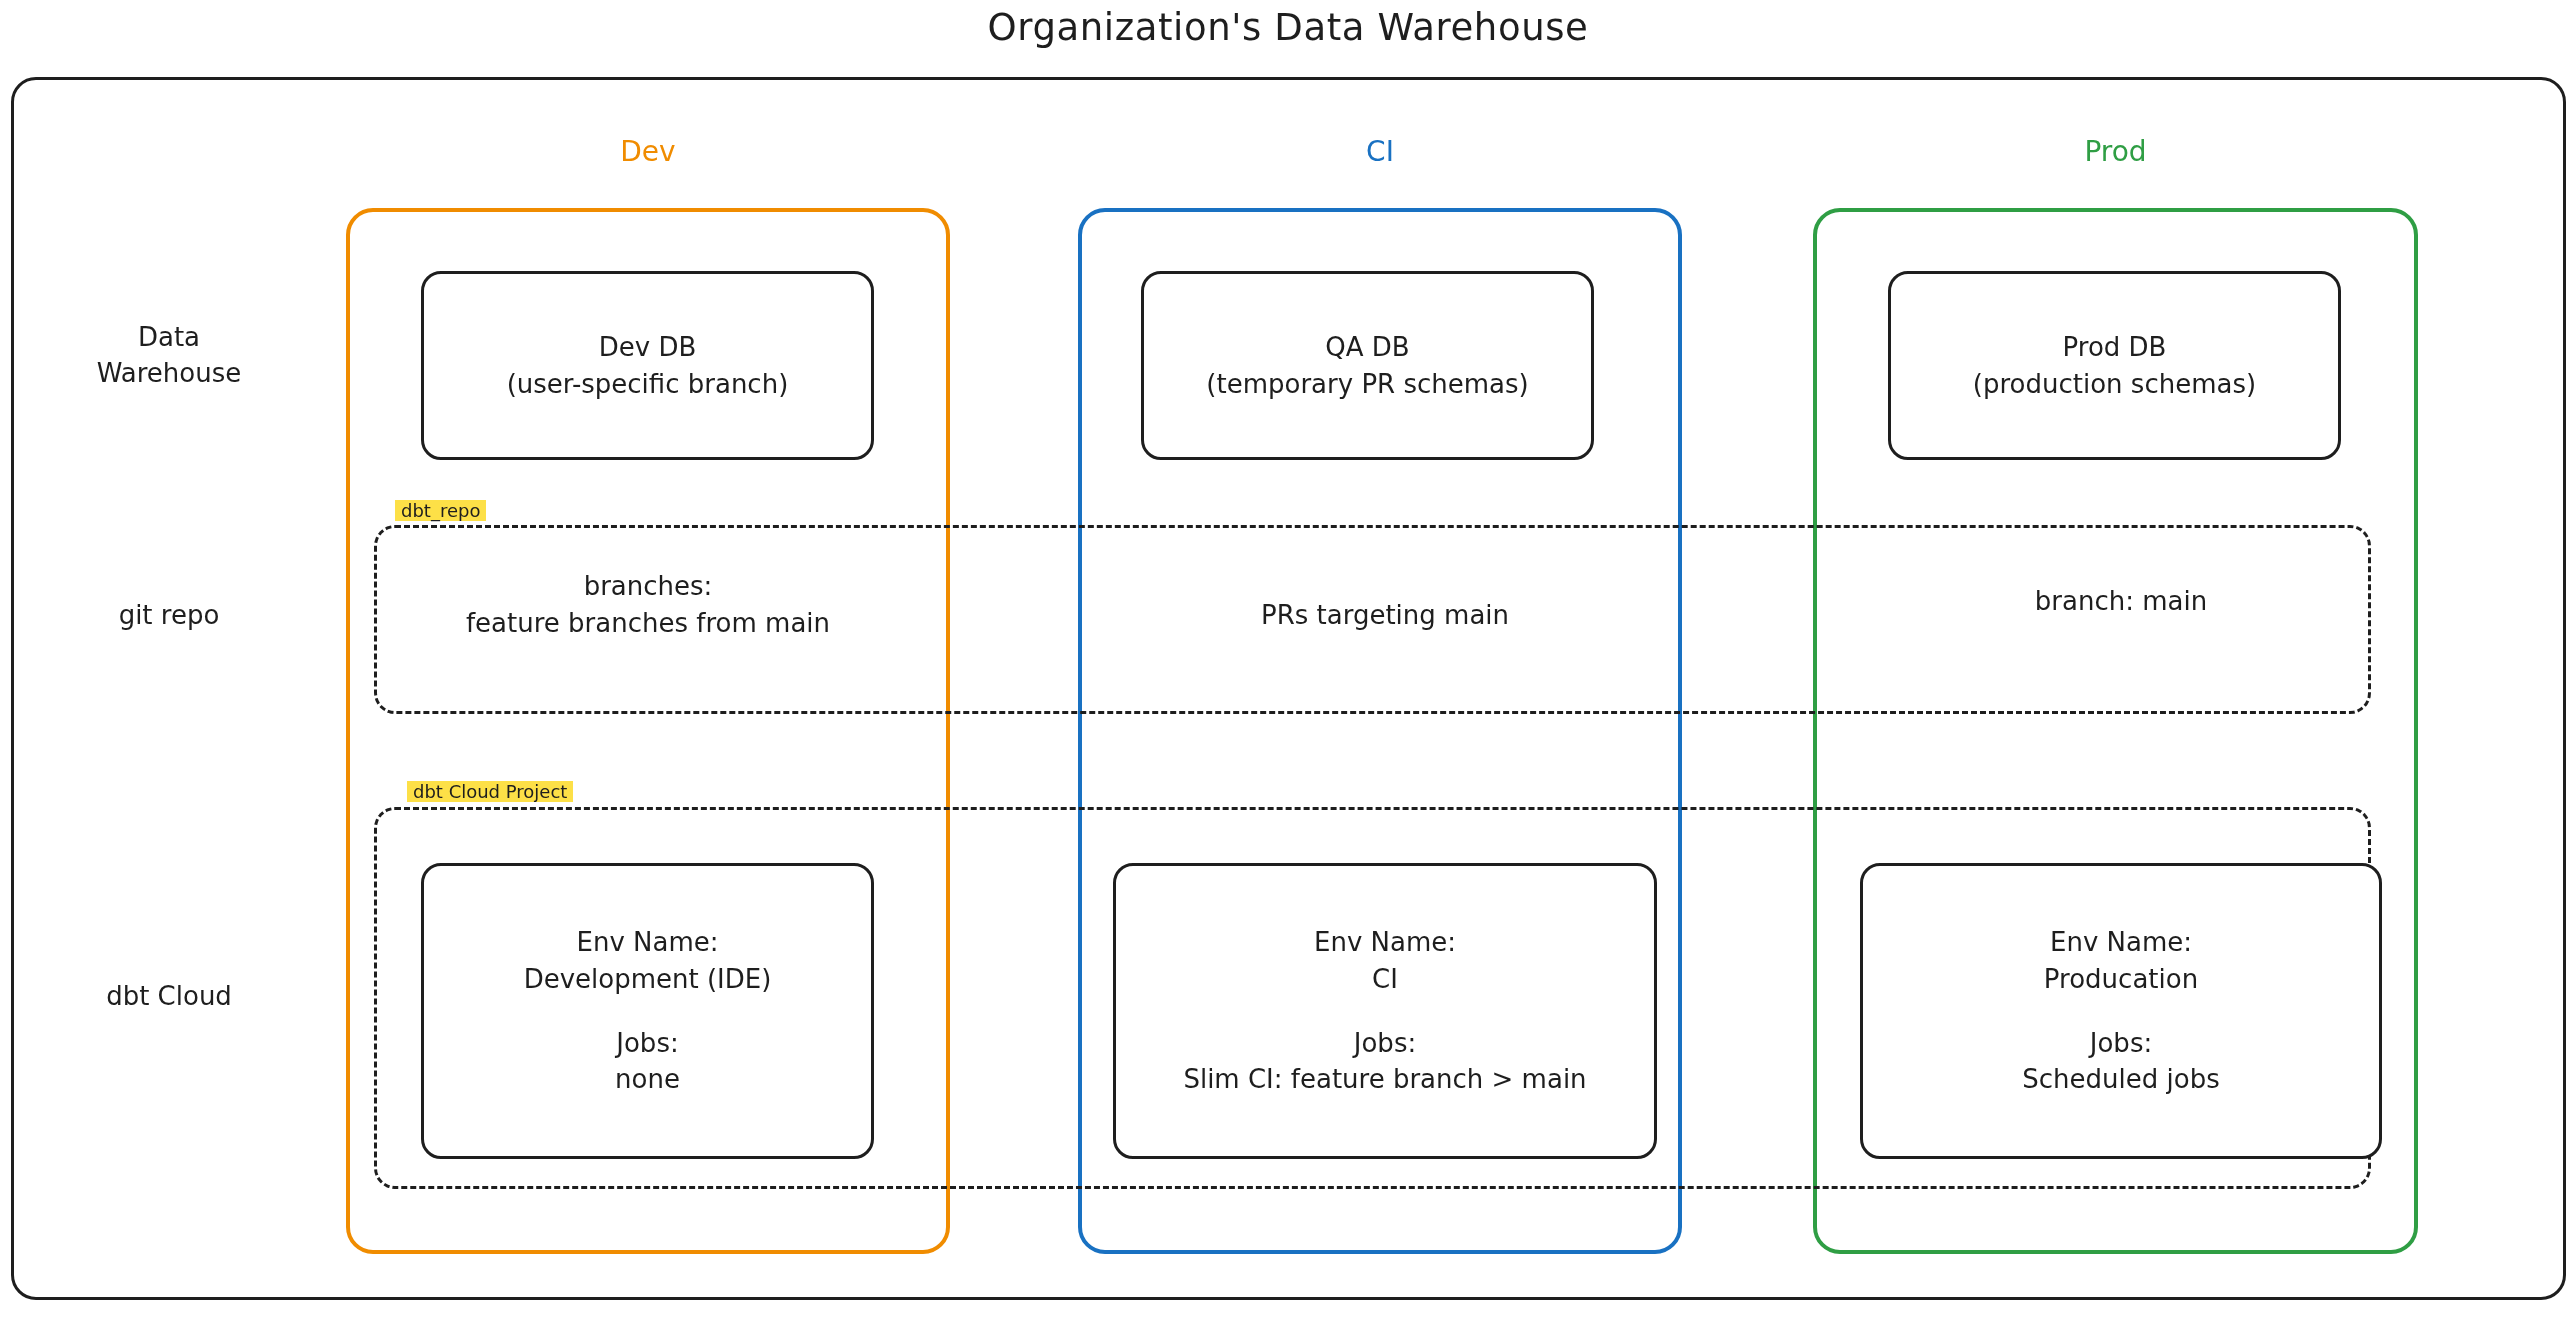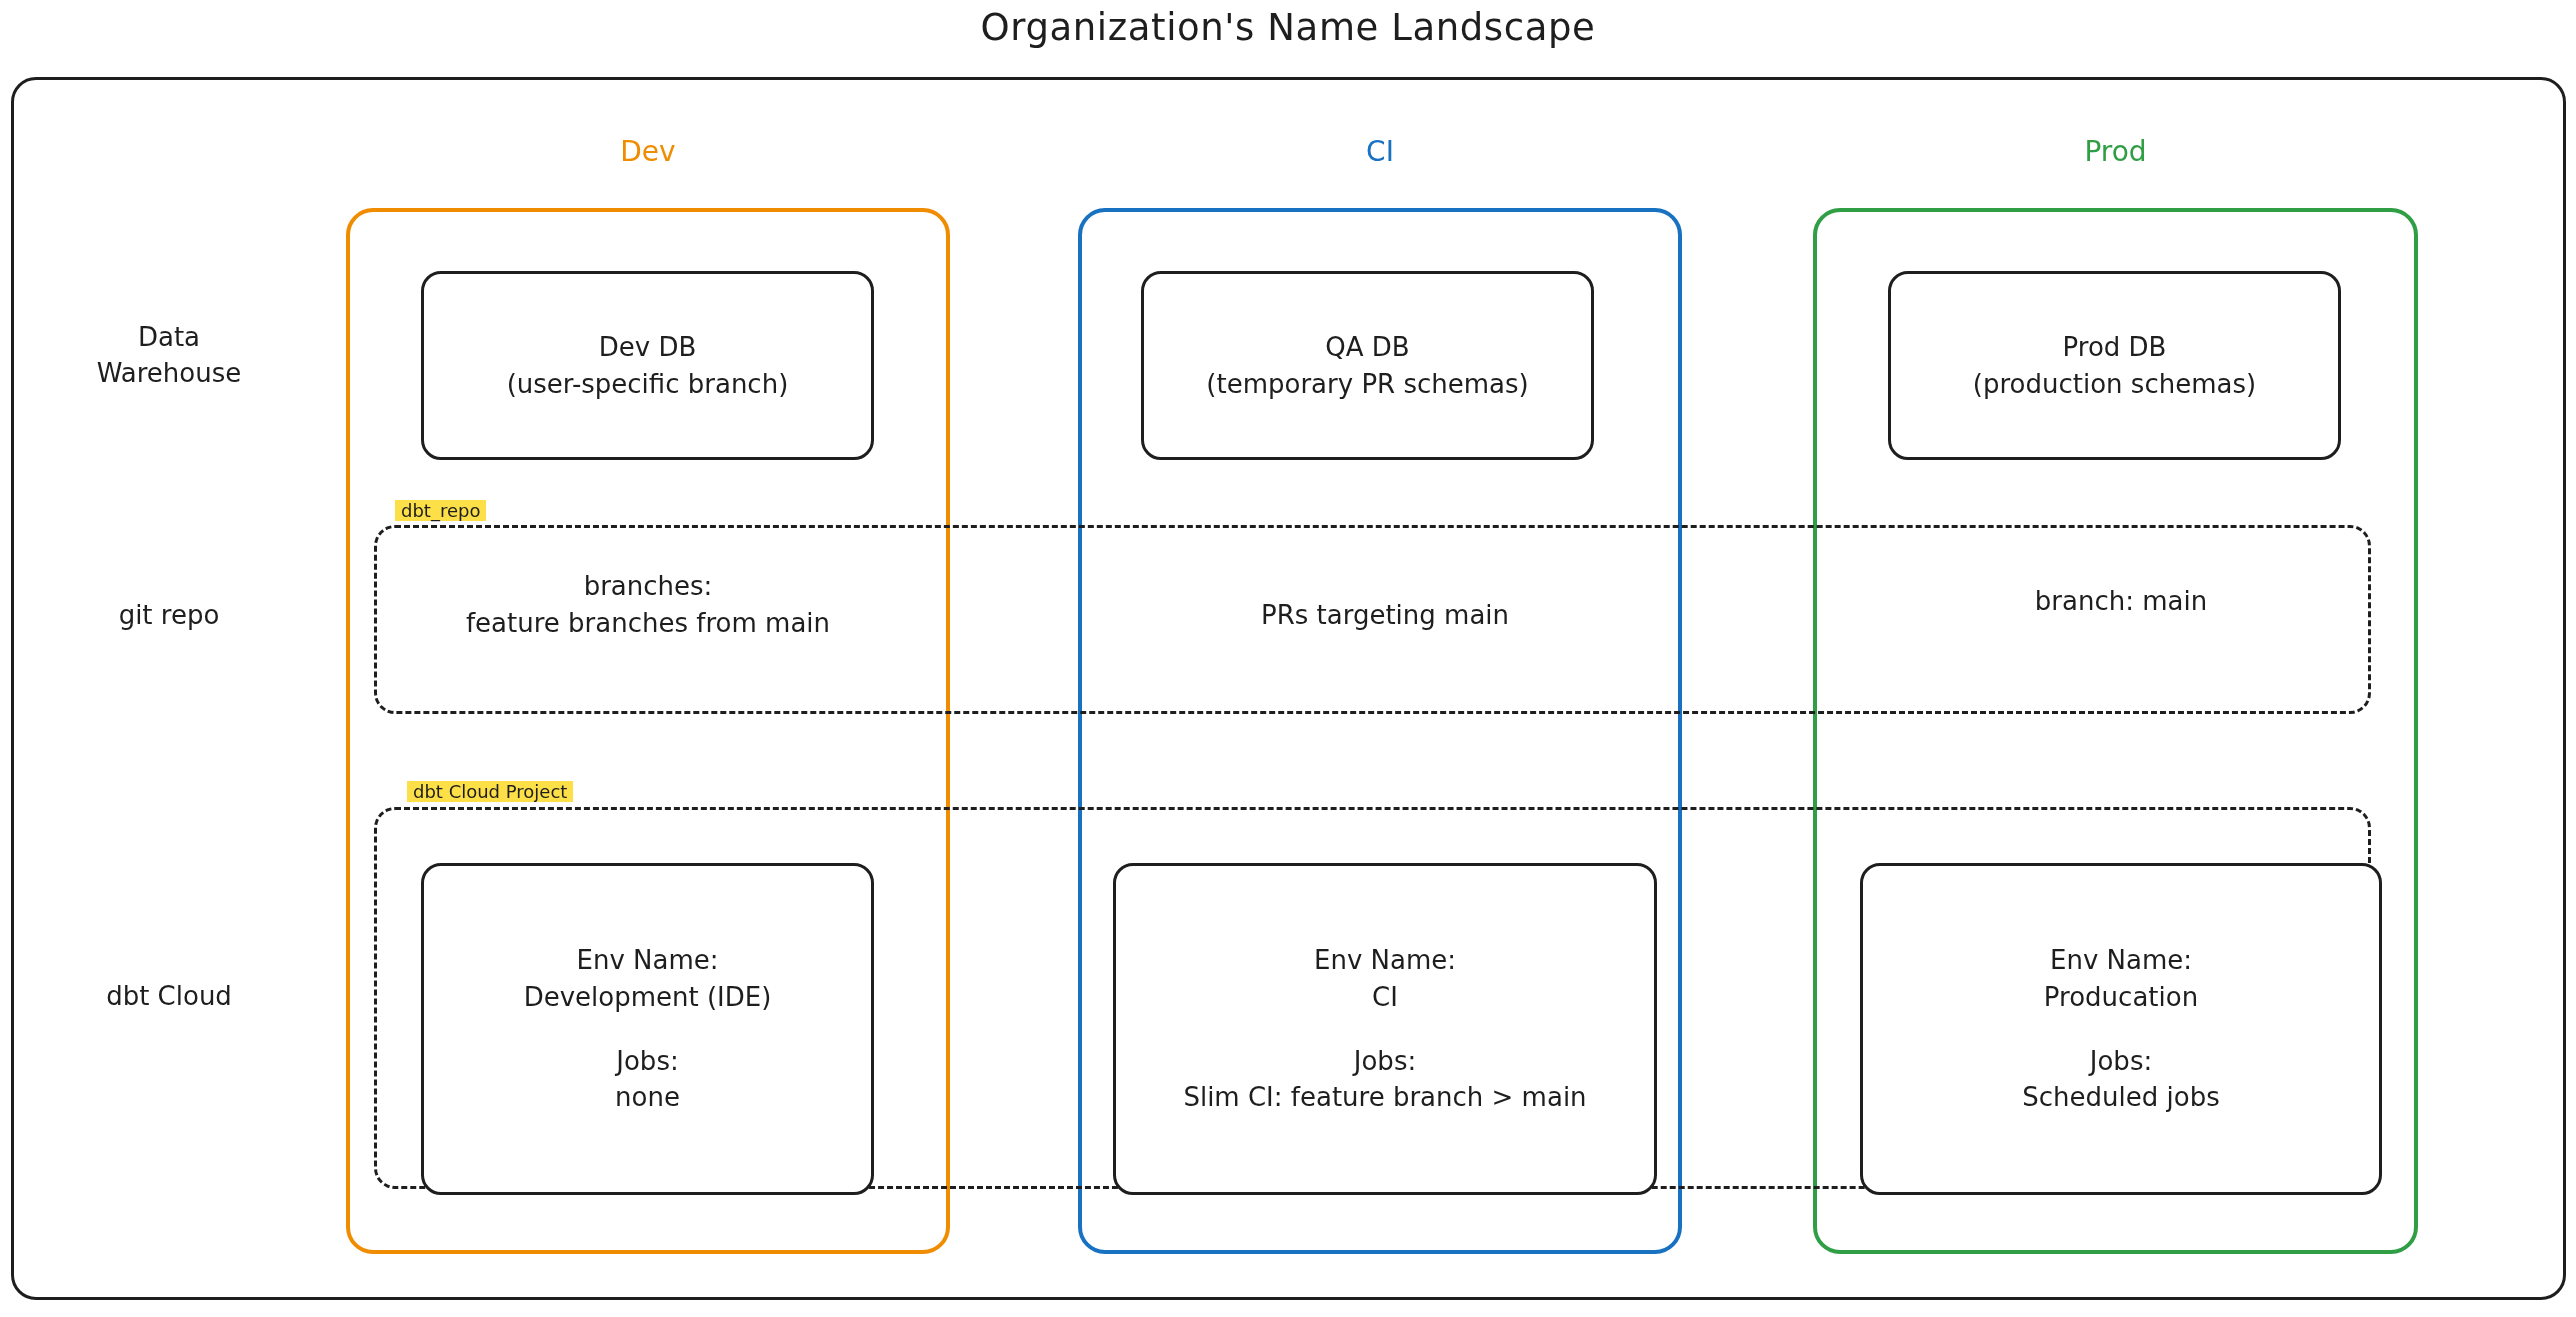--- a/index.html
+++ b/index.html
@@ -156,7 +156,7 @@
 
 <div id="canvas">
 
-  <div class="diagram-title">Organization's Name Landscape</div>
+  <div class="diagram-title">Organization's Data Warehouse</div>
 
   <div class="outer-frame"></div>
 

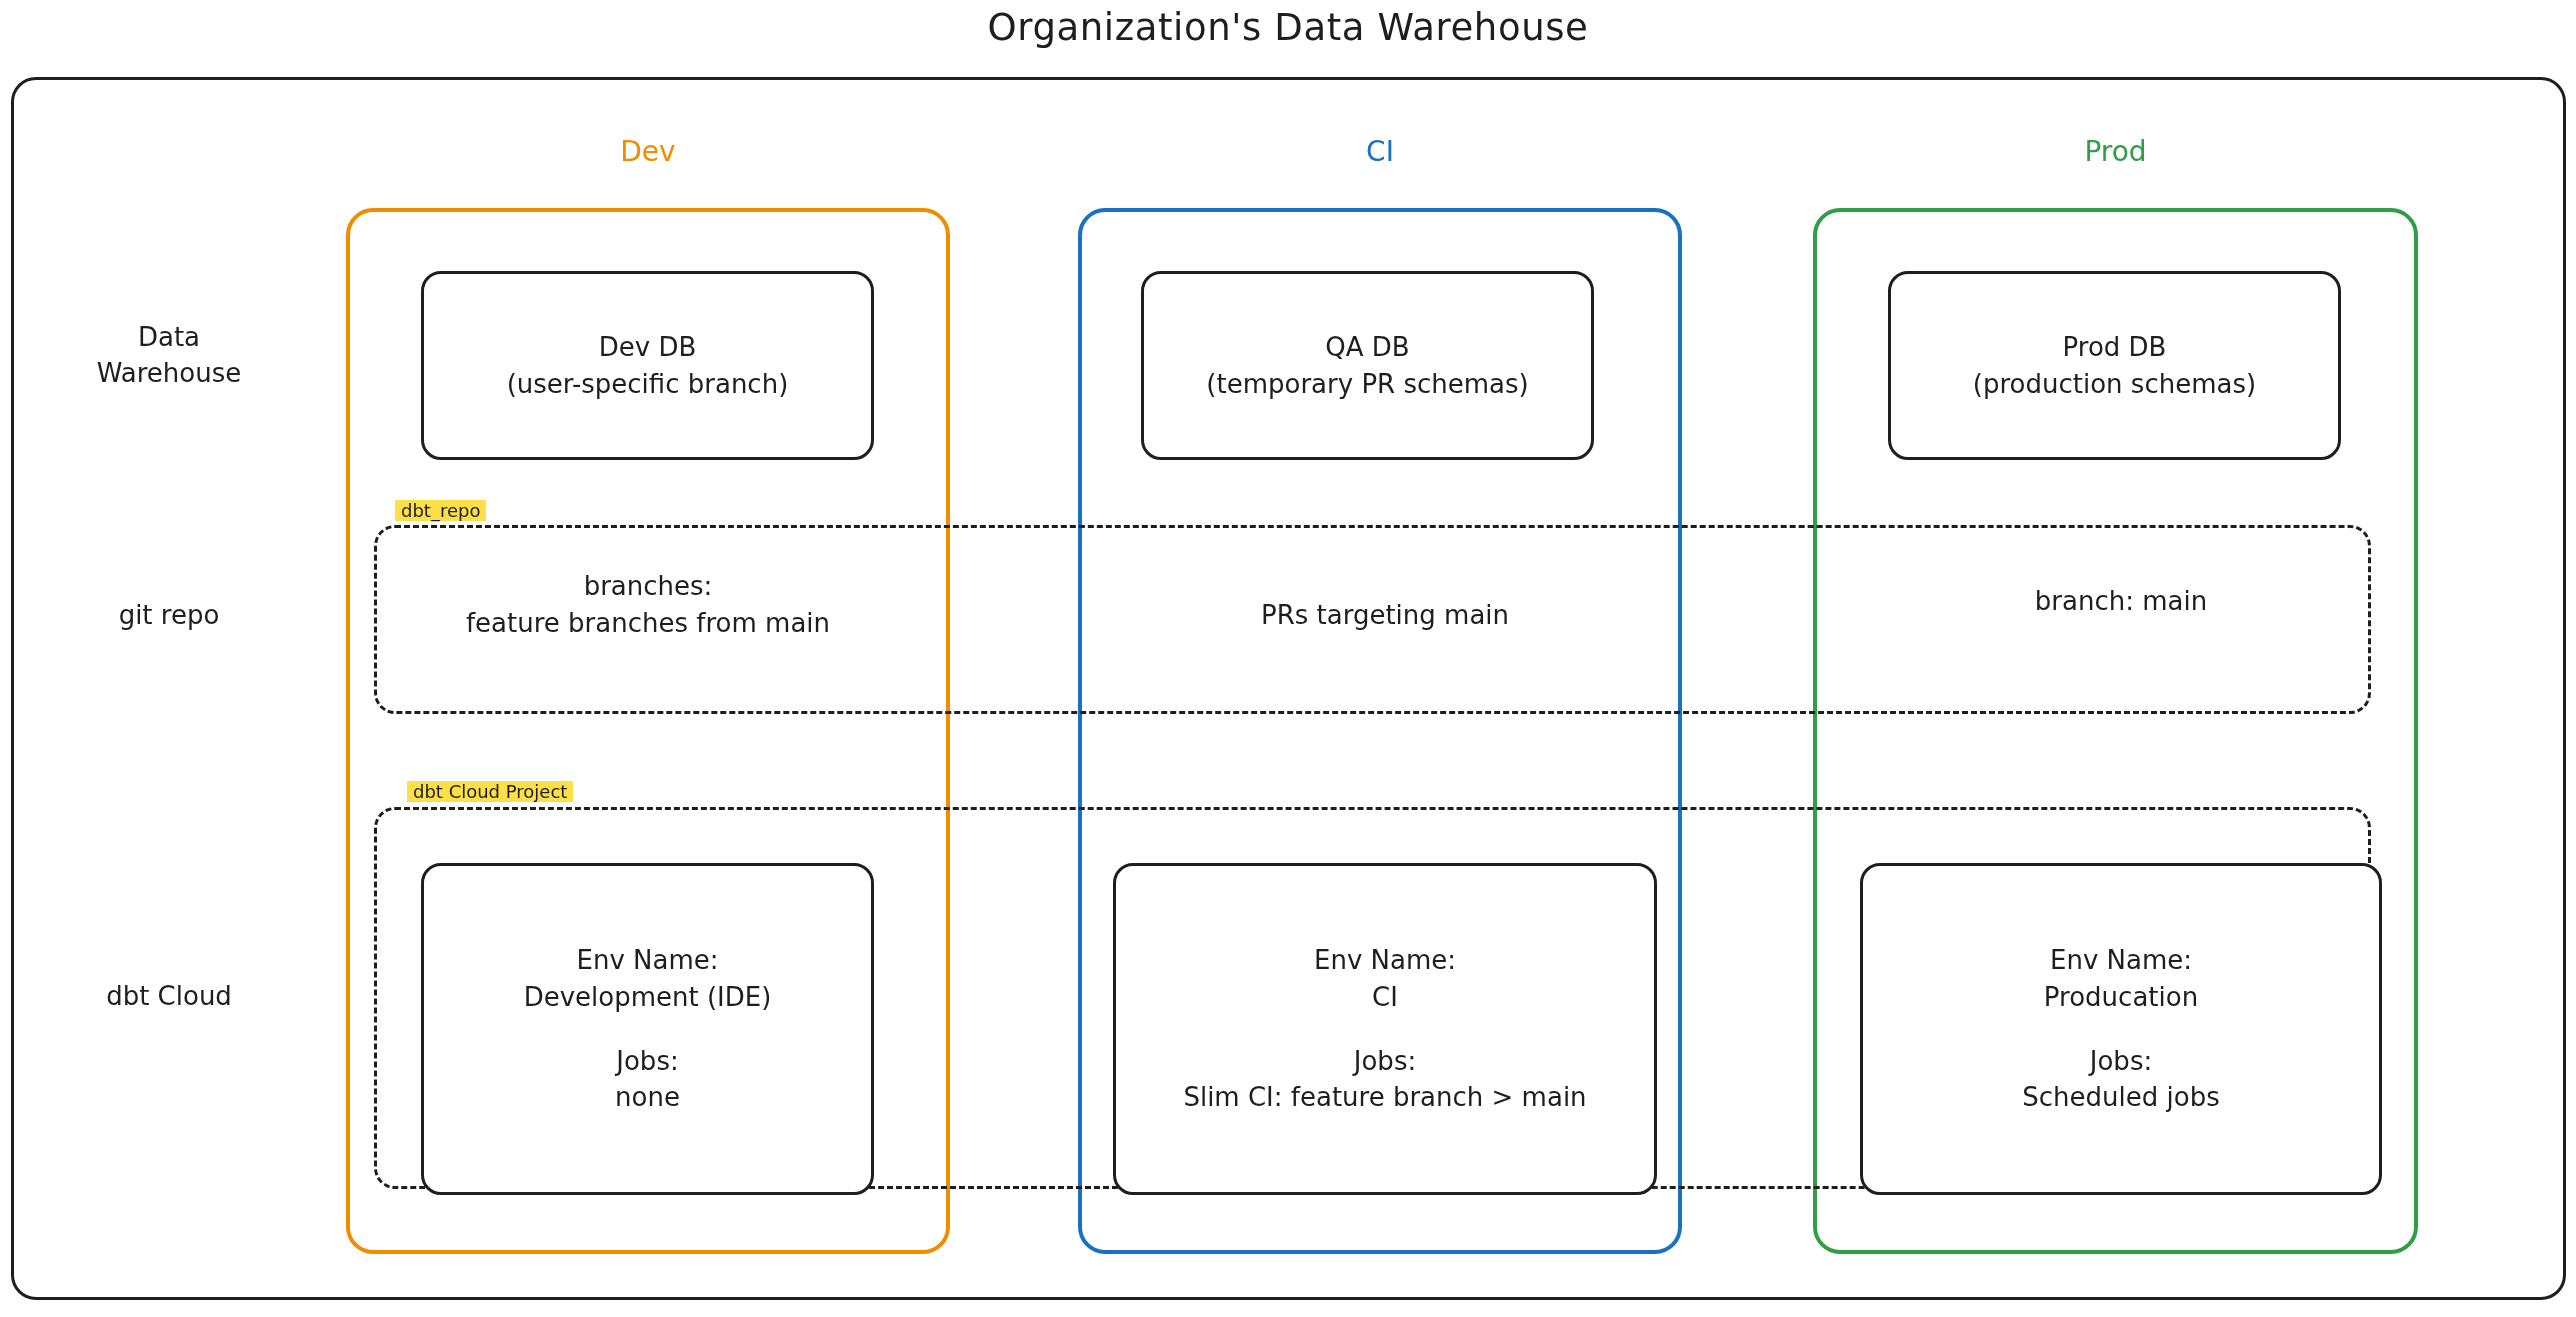--- a/index.html
+++ b/index.html
@@ -131,7 +131,7 @@
   .db-prod { left: 1888px; width: 453px; }
 
   
-  .env-box { top: 863px; height: 332px; }
+  .env-box { top: 863px; height: 296px; }
   .env-box-dev  { left: 421px;  width: 453px; }
   .env-box-ci   { left: 1113px; width: 544px; }
   .env-box-prod { left: 1860px; width: 522px; }

